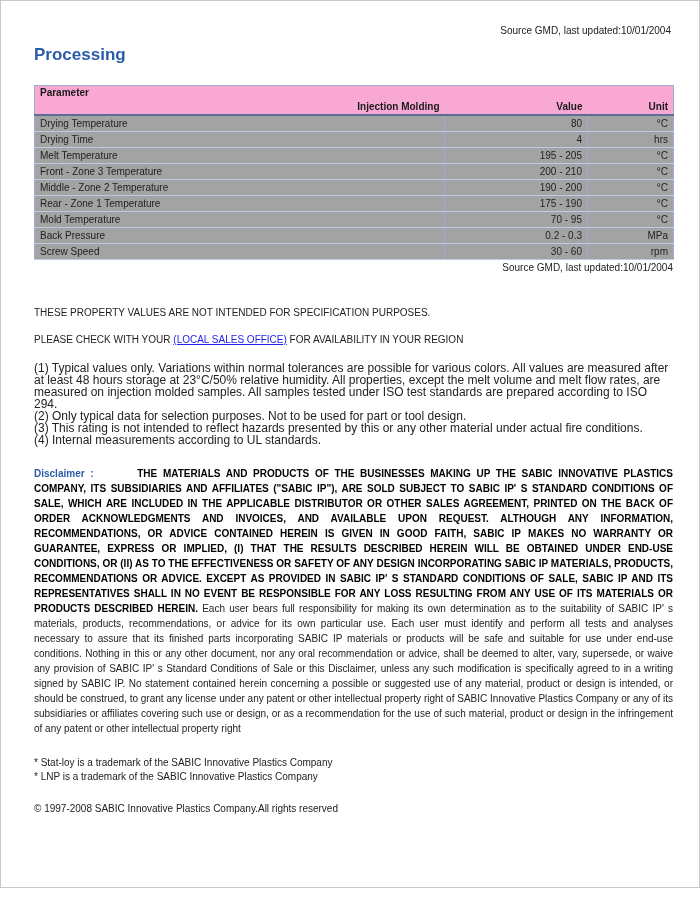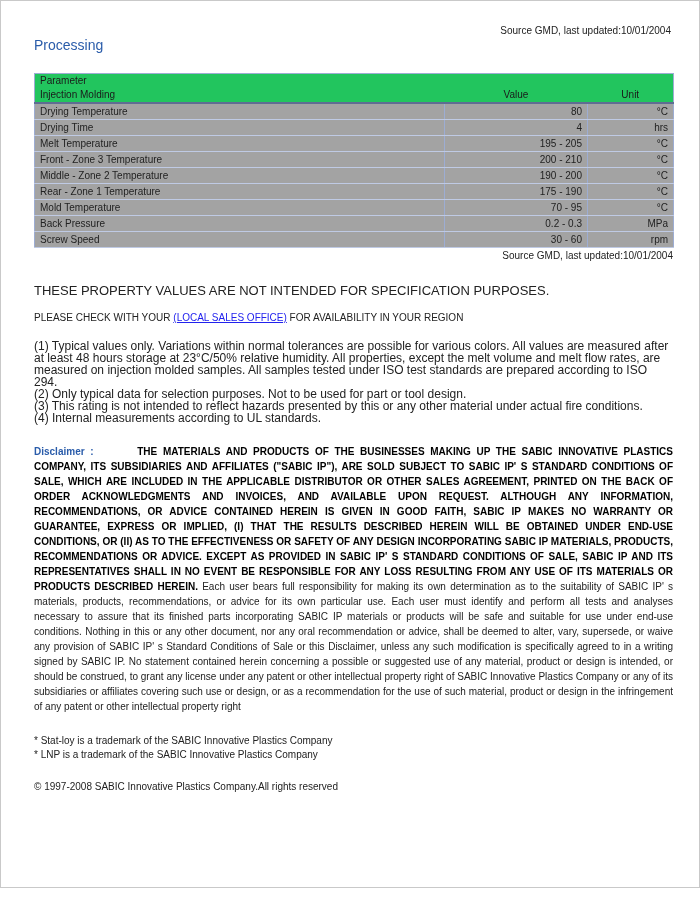--- a/index.html
+++ b/index.html
@@ -20,8 +20,8 @@
     font-size: 10px; line-height: 12px; text-align: right; color: #222;
   }
   .section-title {
-    margin-top: 0;
-    font-size: 14px; font-weight: normal; color: #2a5caa;
+    margin-top: 8px;
+    font-size: 17px; font-weight: bold; color: #2a5caa;
   }
   table.proc-table {
     margin-top: 20px;

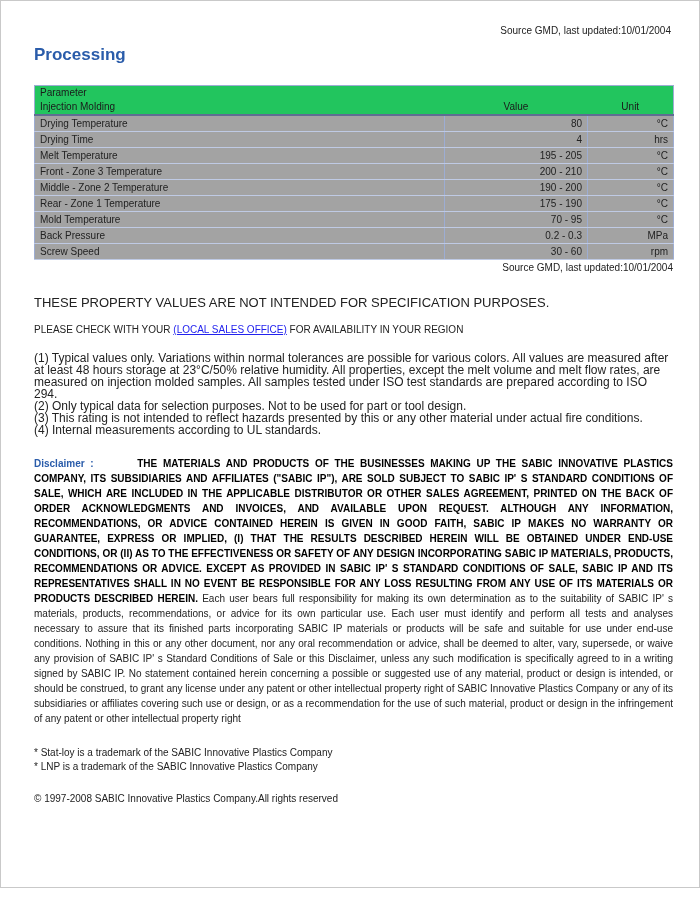--- a/index.html
+++ b/index.html
@@ -35,8 +35,8 @@
   table.proc-table col.c-value { width: 143px; }
   table.proc-table col.c-unit  { width: 86px; }
   table.proc-table thead th {
-    background: #22c55e;
-    font-weight: normal; text-align: left;
+    background: #f9a8d4;
+    font-weight: bold; text-align: left;
     padding: 1px 5px;
     line-height: 12px;
   }

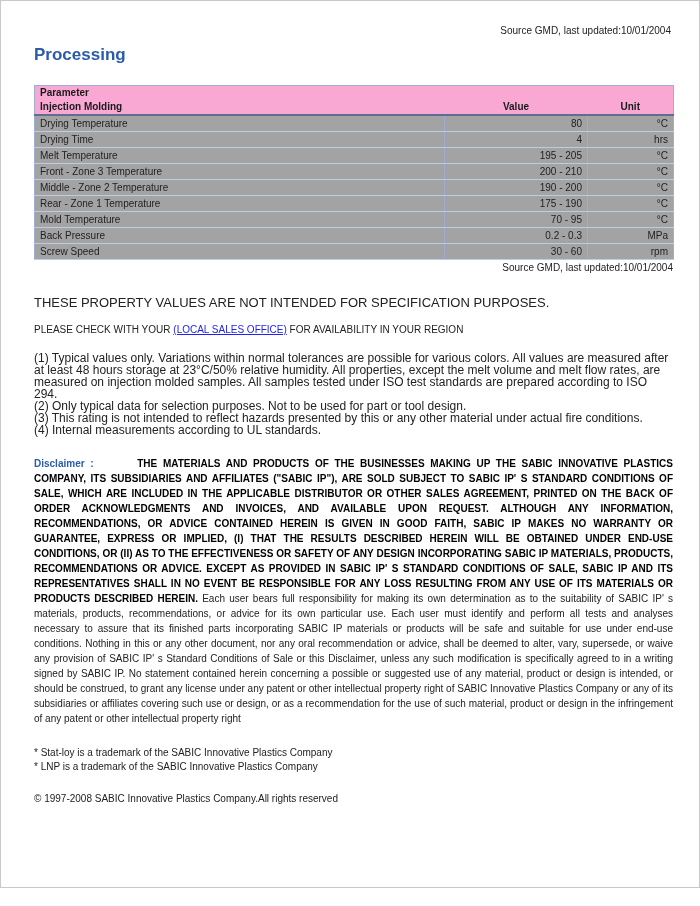--- a/index.html
+++ b/index.html
@@ -40,7 +40,7 @@
     padding: 1px 5px;
     line-height: 12px;
   }
-  table.proc-table thead tr.col-head th { border-bottom: 2px solid #5f6d92; }
+  table.proc-table thead tr.col-head th { border-bottom: 2px solid #5f6d92; text-align: right; }
   table.proc-table thead th.num { text-align: center; margin-top: 36px; }
   table.proc-table tbody td {
     background: #a3a3a3;

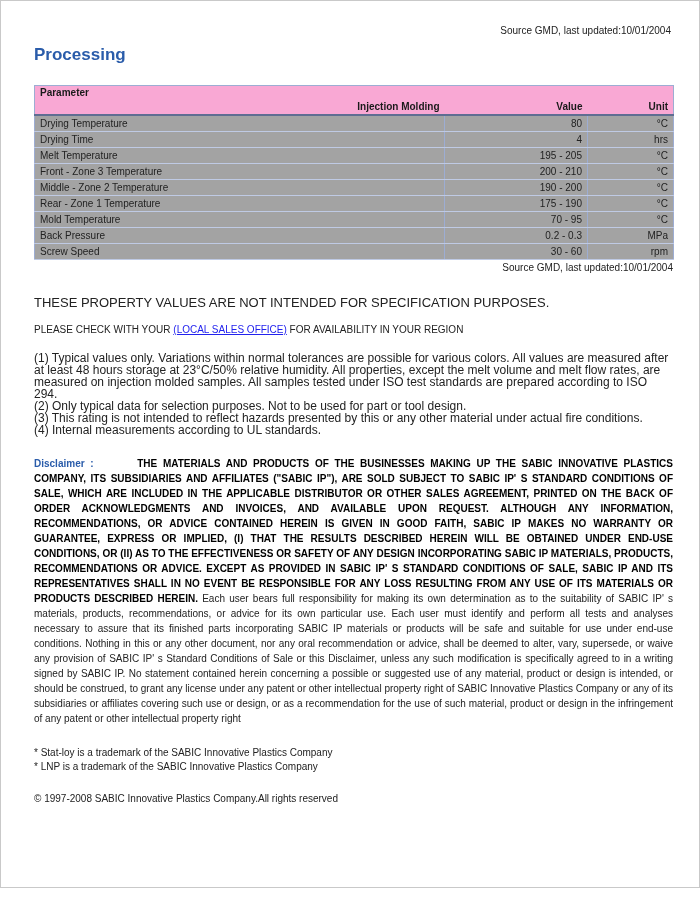--- a/index.html
+++ b/index.html
@@ -58,7 +58,7 @@
     margin-top: 2px;
     font-size: 10px; line-height: 12px; text-align: right; color: #222;
   }
-  .spec-note { margin-top: 22px; font-size: 13px; line-height: 13px; color: #222; }
+  .spec-note { margin-top: 32px; font-size: 10px; line-height: 13px; color: #222; }
   .availability { margin-top: 14px; font-size: 10px; line-height: 13px; color: #222; }
   .availability a { color: #2222ee; }
   .footnotes { margin-top: 16px; width: 639px; font-size: 12px; line-height: 12px; color: #222; }

